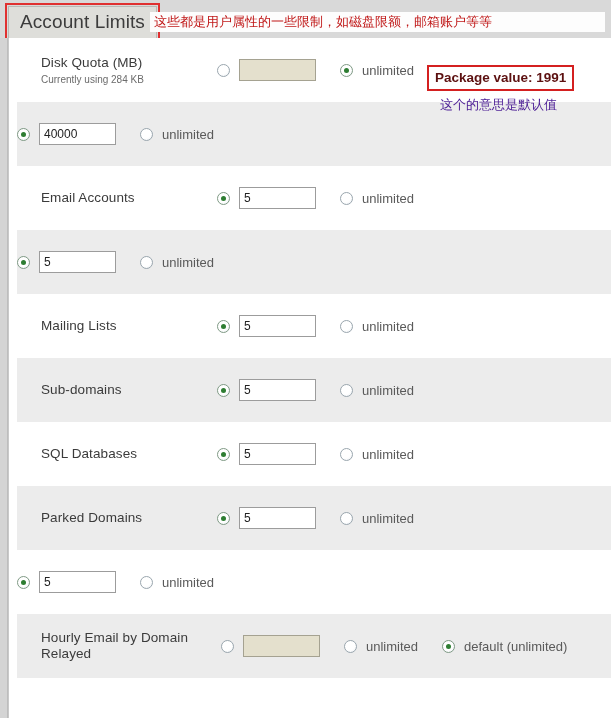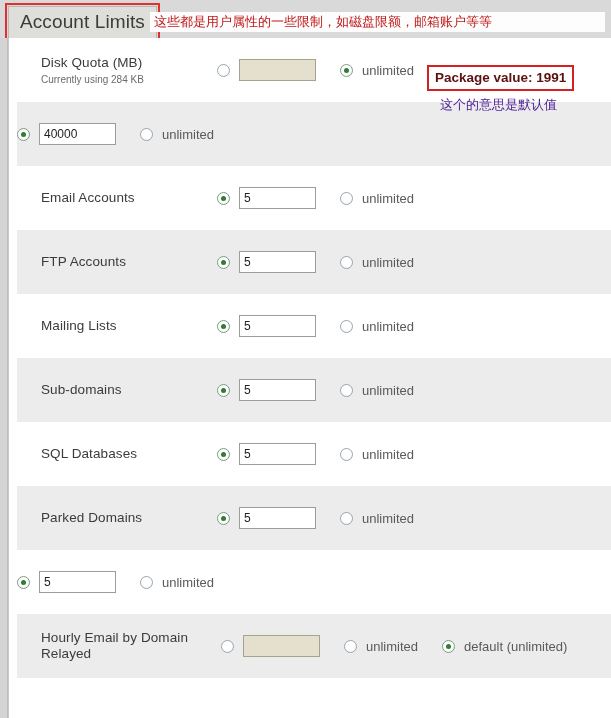--- a/index.html
+++ b/index.html
@@ -263,9 +263,6 @@
           </div>
         </div>
         <div class="row alt">
-          <div class="labelcell">
-            <div class="lbl">FTP Accounts</div>
-          </div>
           <div class="controls">
             <div class="firstgrp">
               <span class="radio on"></span>

